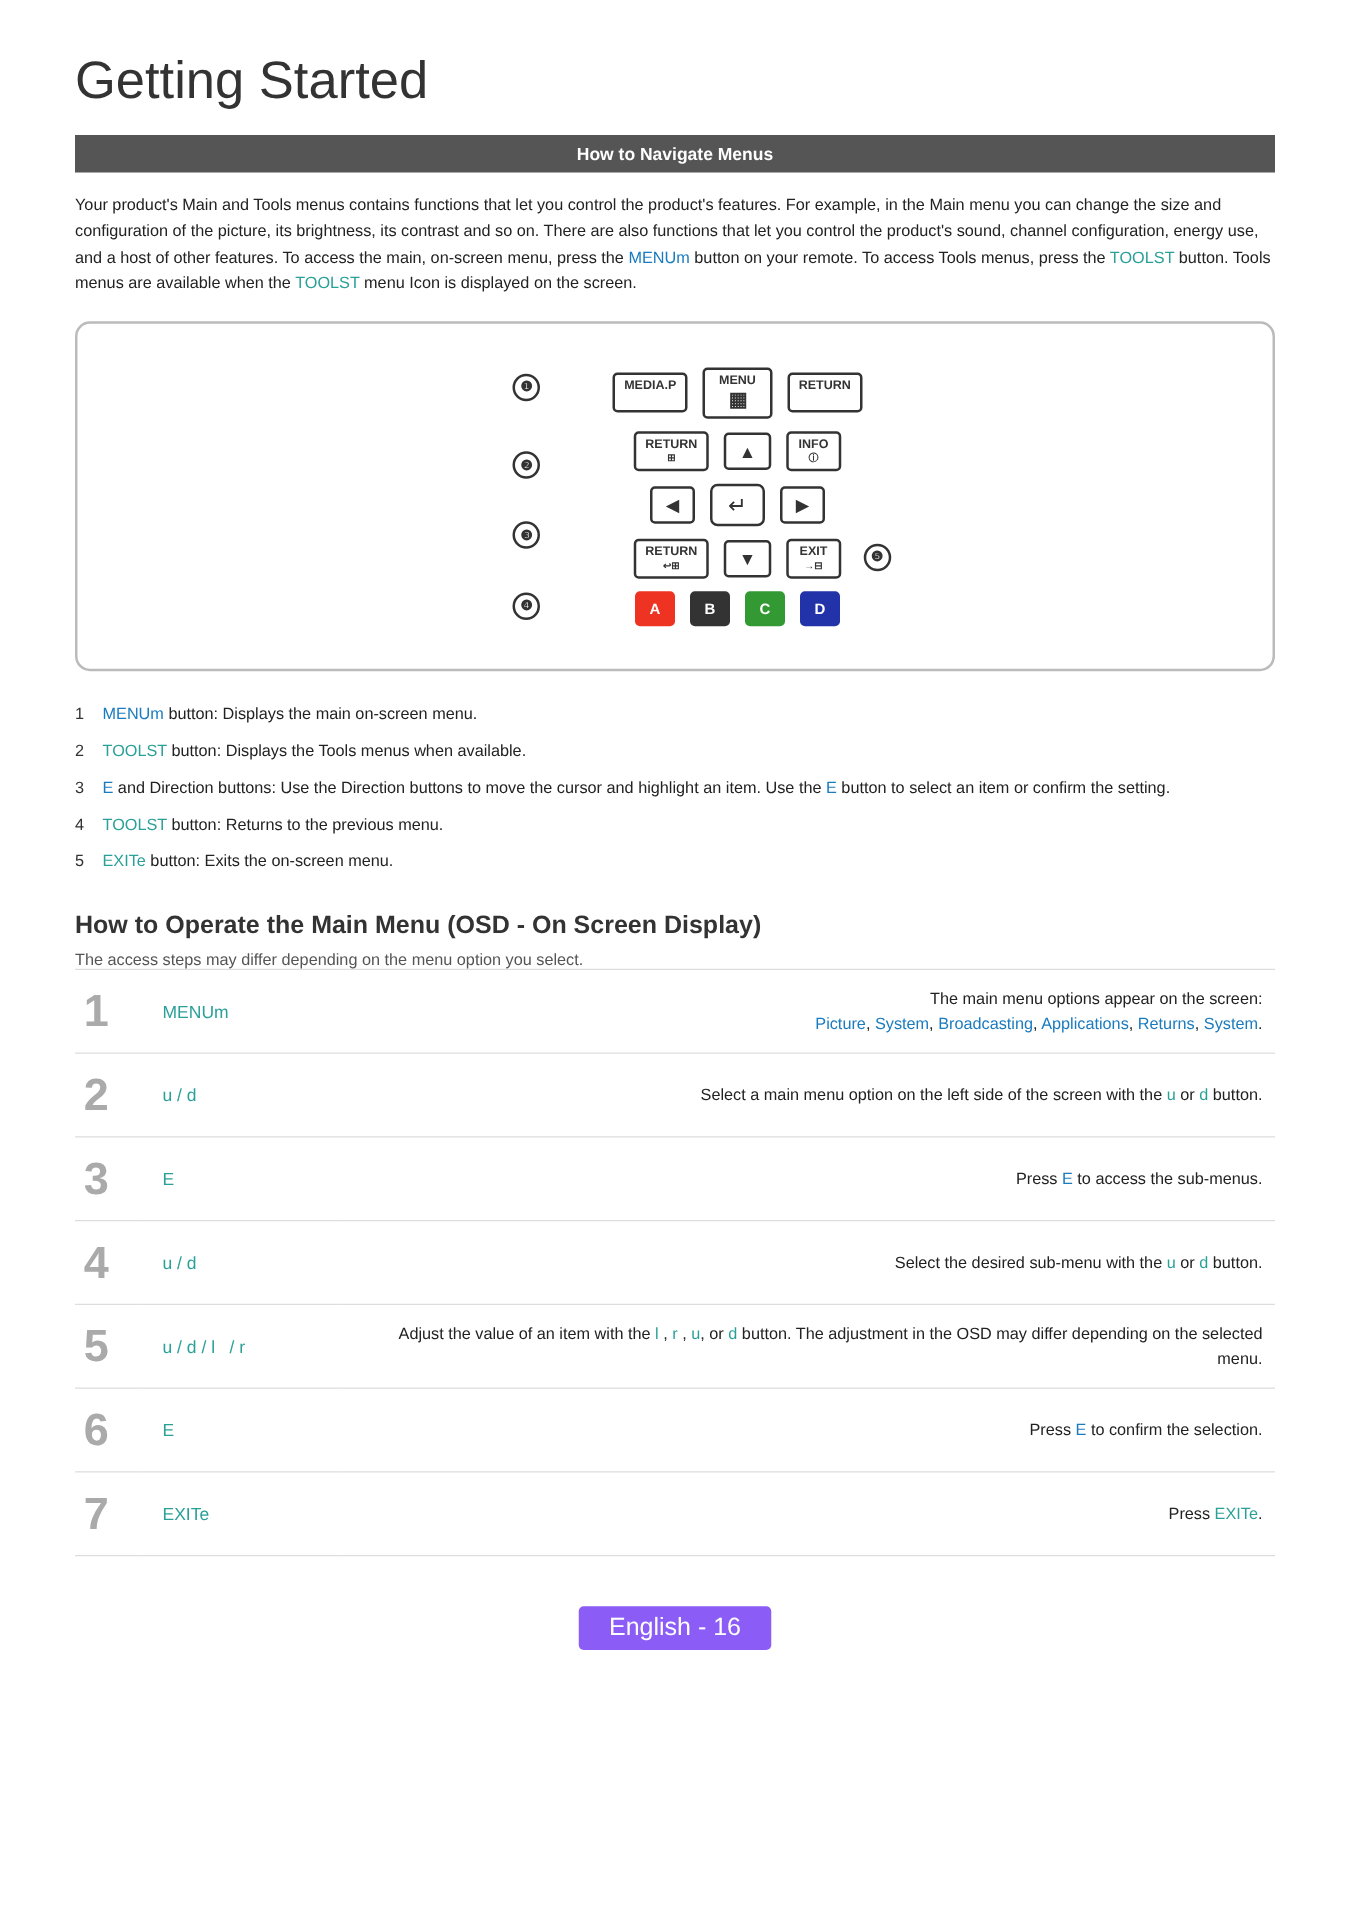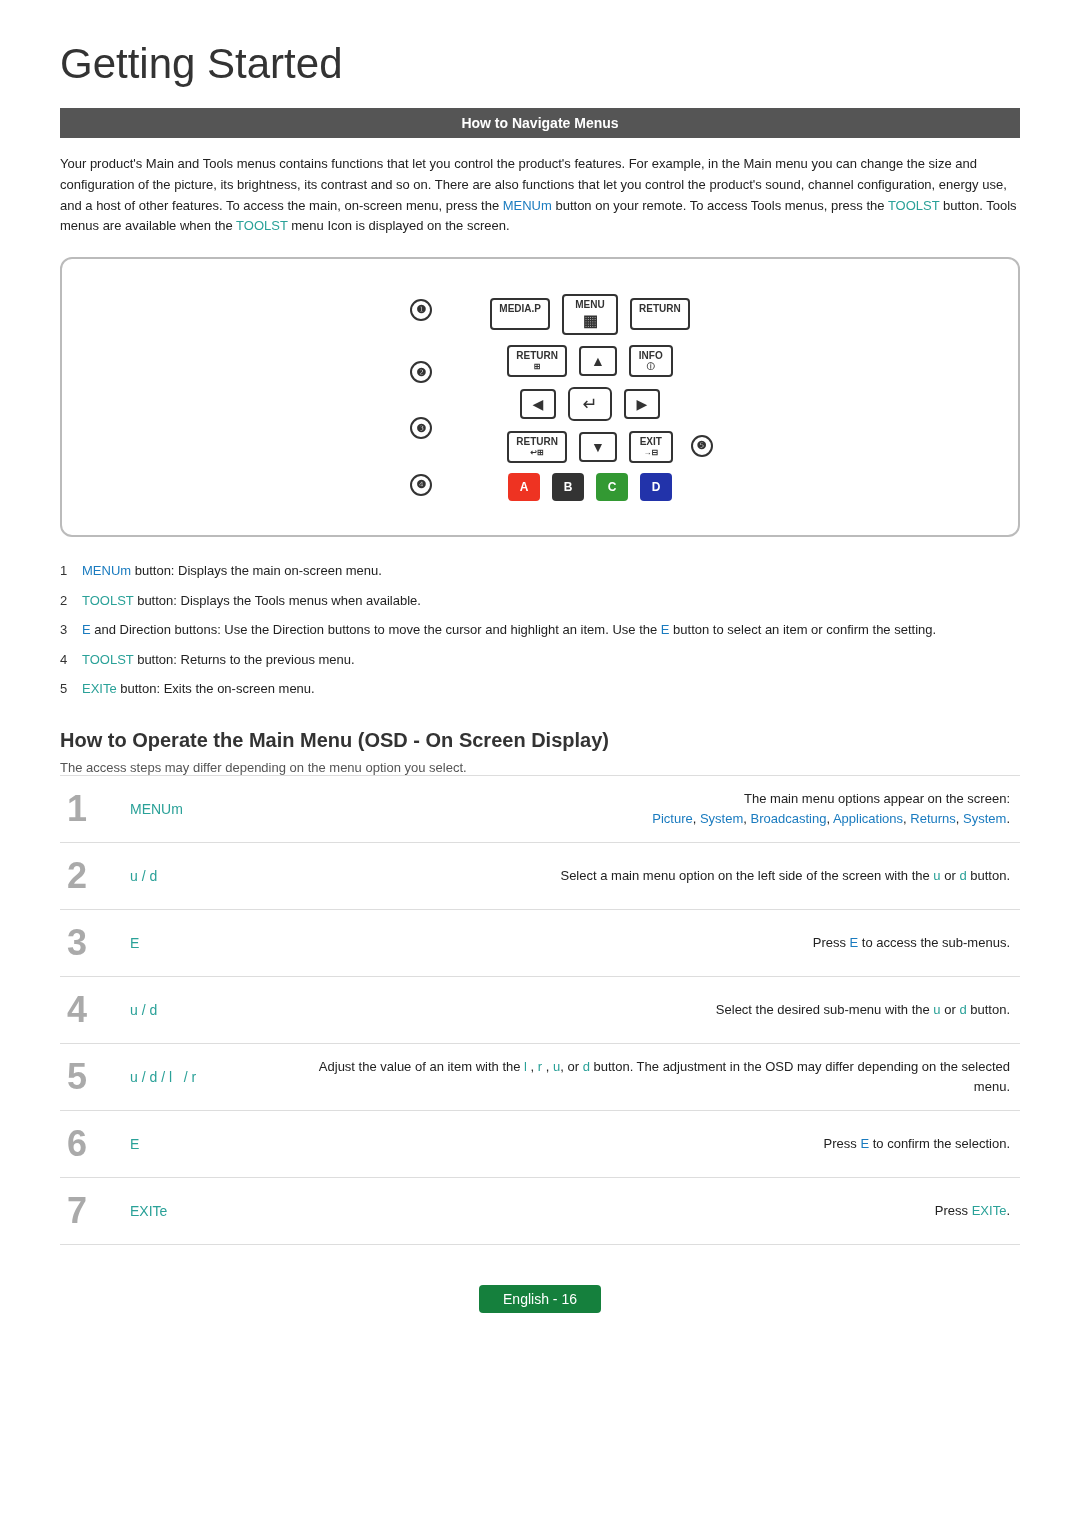--- a/index.html
+++ b/index.html
@@ -160,11 +160,11 @@
 
     .footer-box {
       display: inline-block;
-      background: #15803d;
+      background: #8b5cf6;
       color: #fff;
       padding: 6px 24px;
       border-radius: 4px;
-      font-size: 14px;
+      font-size: 20px;
     }
 
     

